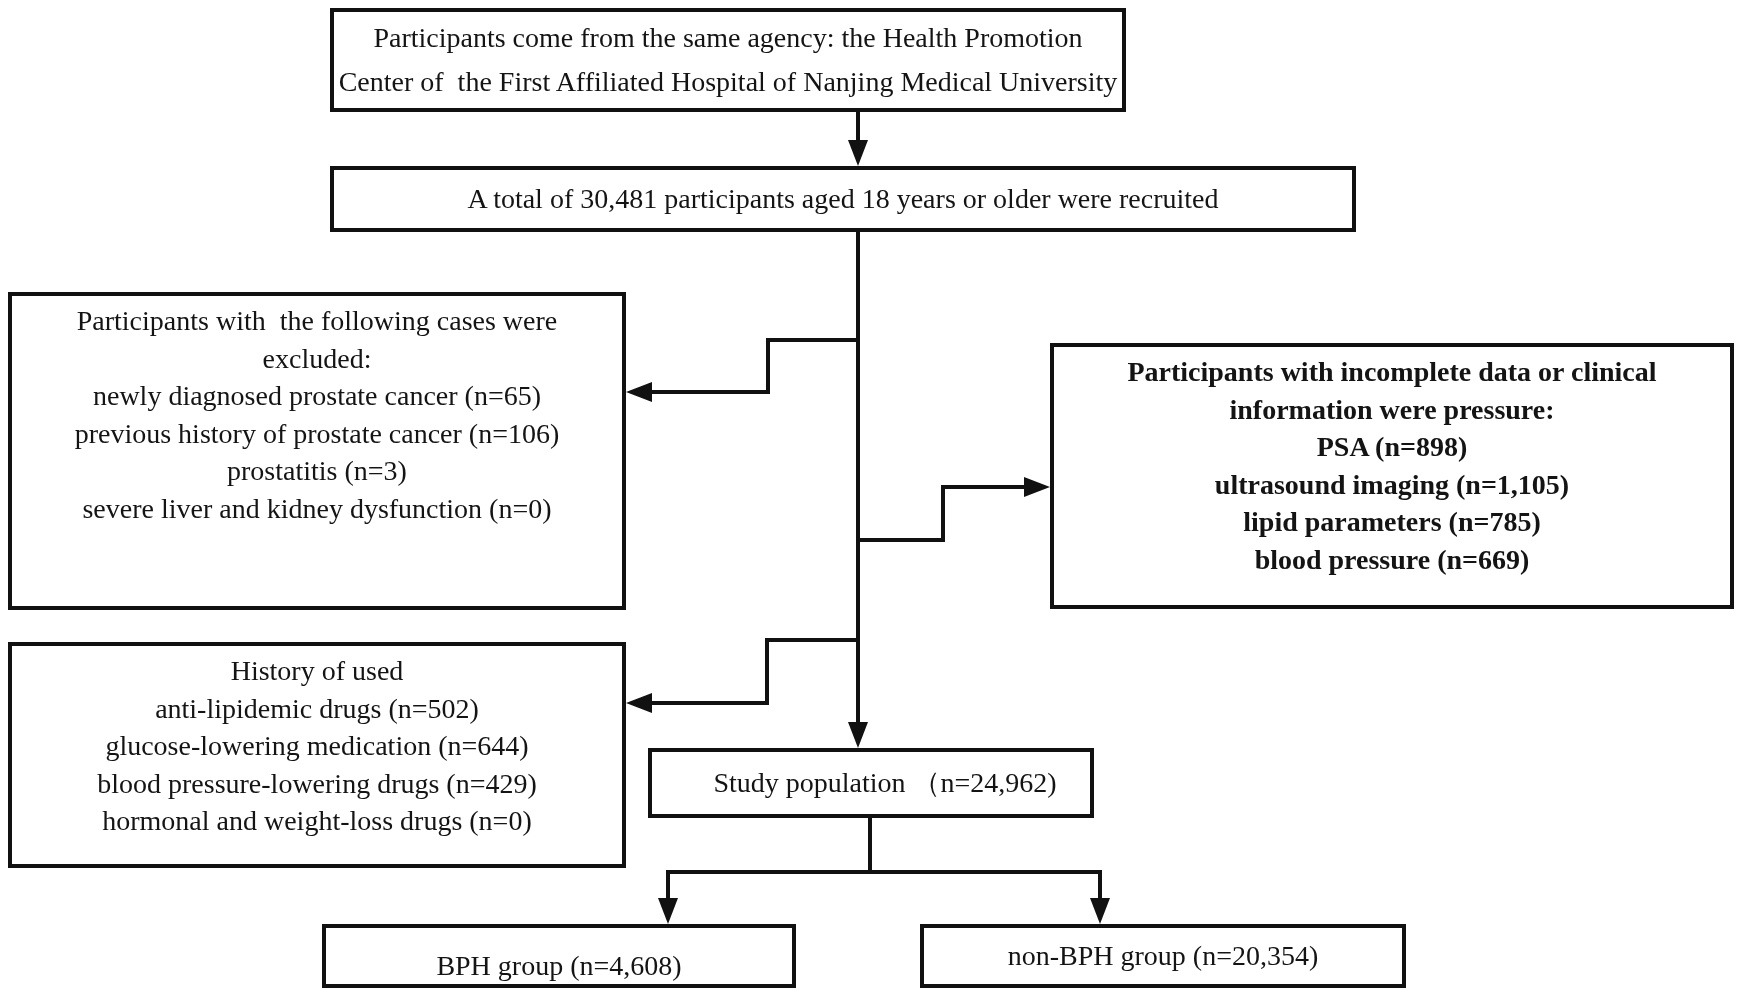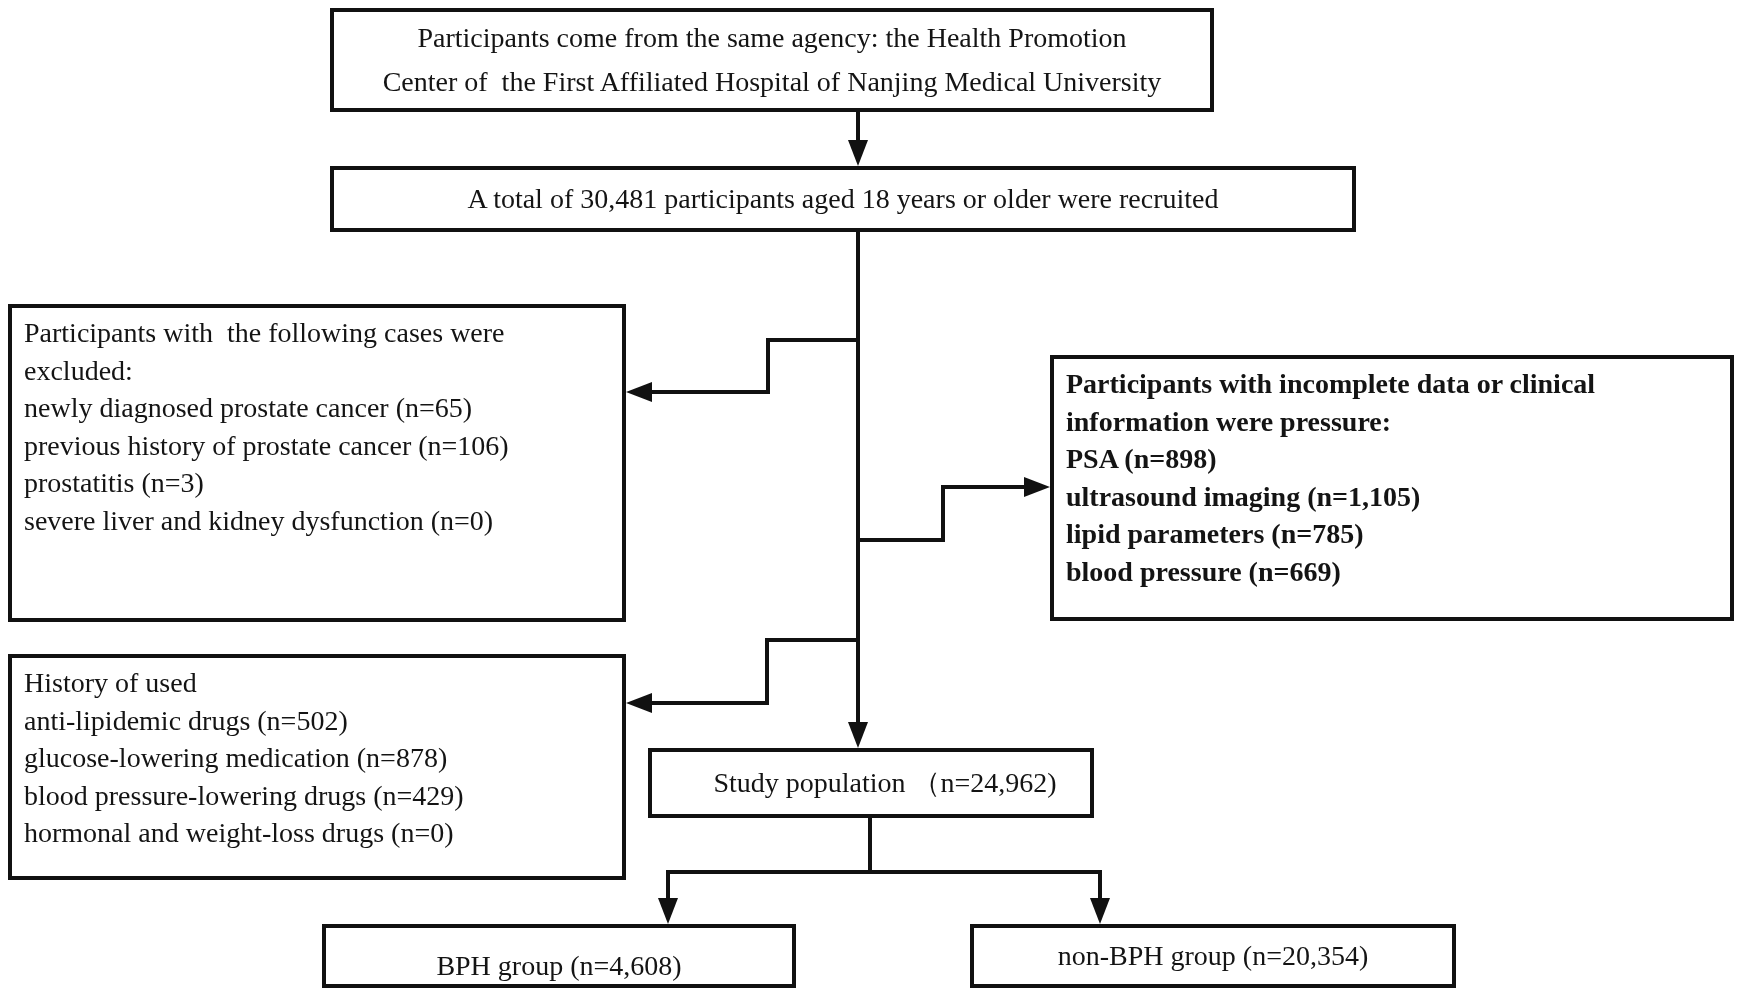--- a/index.html
+++ b/index.html
@@ -52,7 +52,7 @@
     pointer-events: none;
   }
   
-  #agency-box          { left: 330px; top: 8px;   width: 884px; height: 104px; }
+  #agency-box          { left: 330px; top: 8px;   width: 796px; height: 104px; }
   #recruited-box       { left: 330px; top: 166px; width: 1026px; height: 66px;  }
   #excluded-cases-box  { left: 8px;   top: 292px; width: 618px; height: 318px; }
   #incomplete-data-box { left: 1050px;top: 343px; width: 684px; height: 266px; font-weight: bold; }

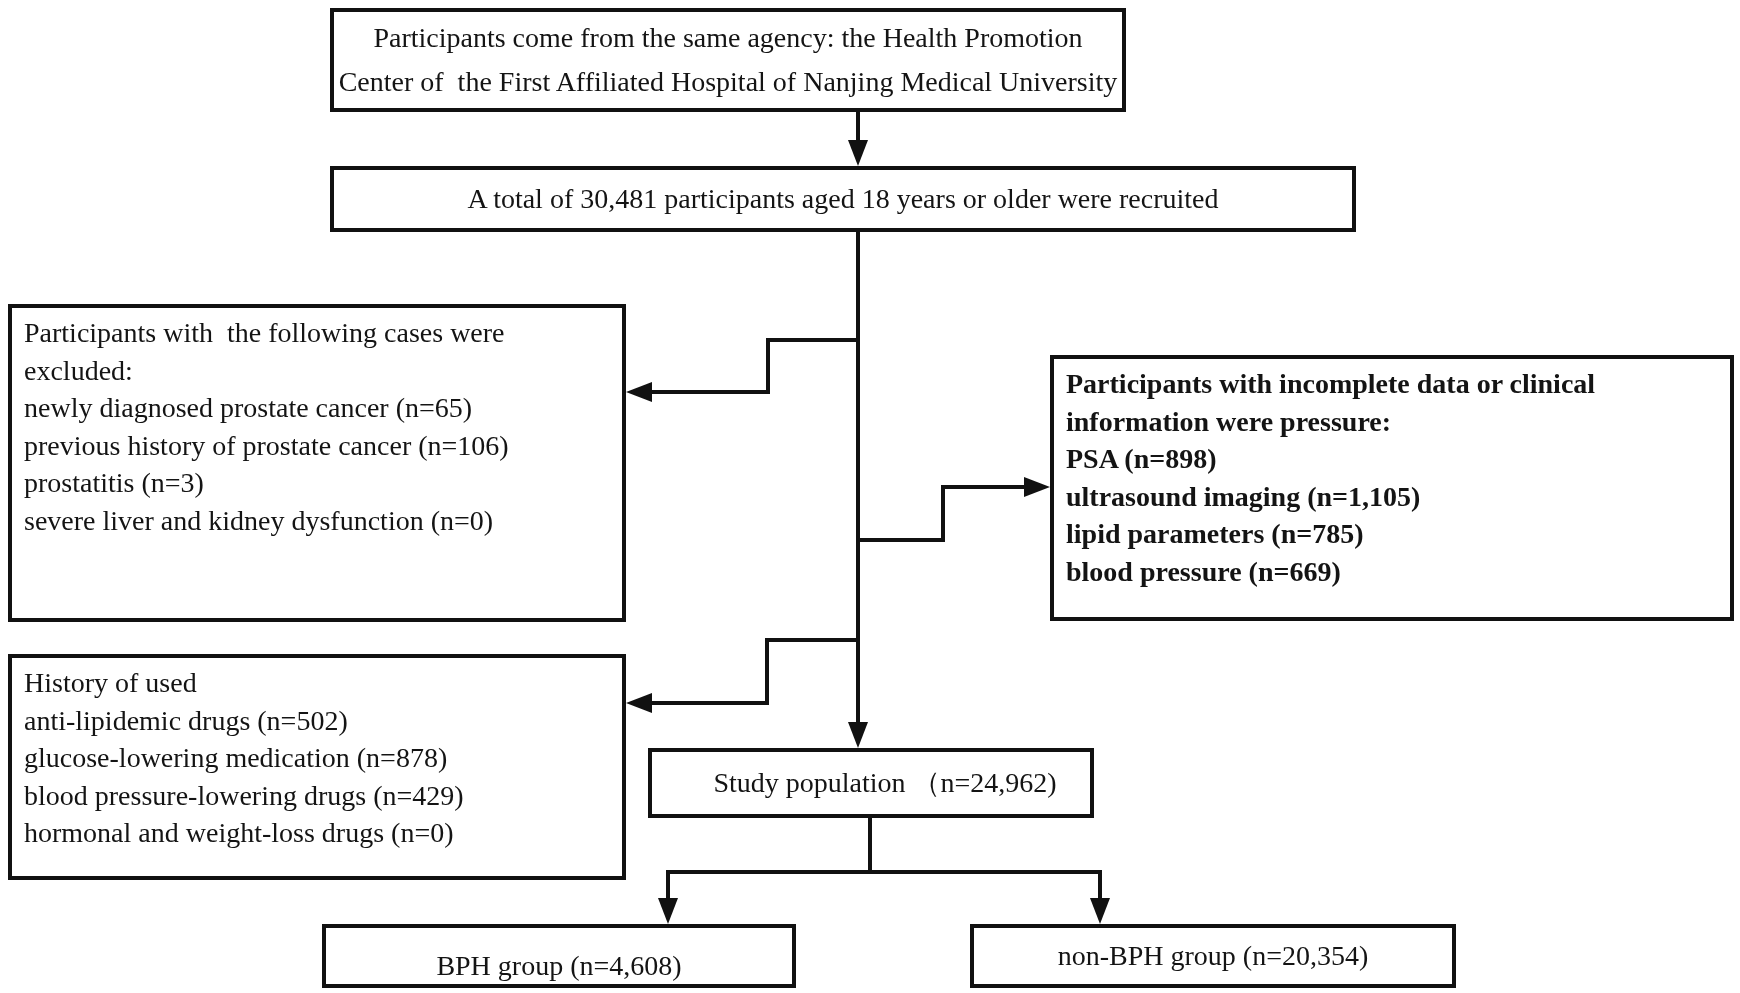--- a/index.html
+++ b/index.html
@@ -32,8 +32,7 @@
   }
   .box.left {
     padding: 6px 12px;
-    text-align: left;
-    margin-top: 12px;
+    text-align: center;
   }
   .line {
     white-space: pre;

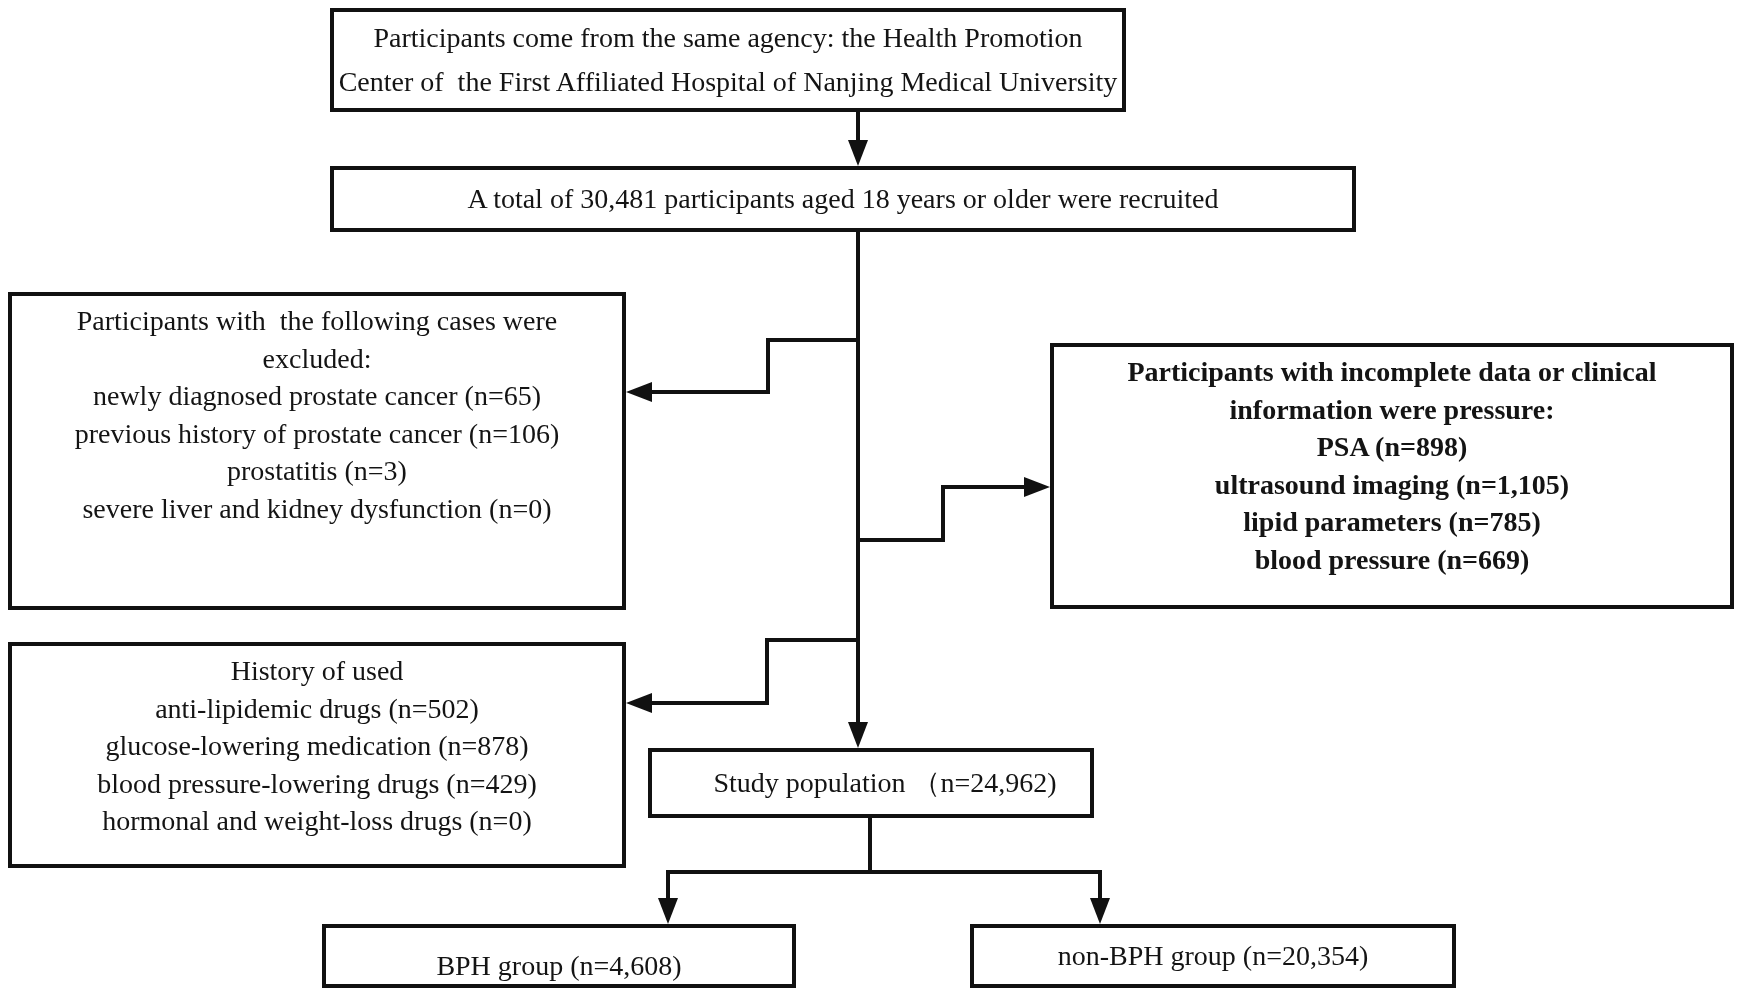--- a/index.html
+++ b/index.html
@@ -118,7 +118,7 @@
   <div class="box left" id="history-drugs-box">
     <div class="line">History of used</div>
     <div class="line">anti-lipidemic drugs (n=502)</div>
-    <div class="line">glucose-lowering medication (n=878)</div>
+    <div class="line">glucose-lowering medication (n=644)</div>
     <div class="line">blood pressure-lowering drugs (n=429)</div>
     <div class="line">hormonal and weight-loss drugs (n=0)</div>
   </div>

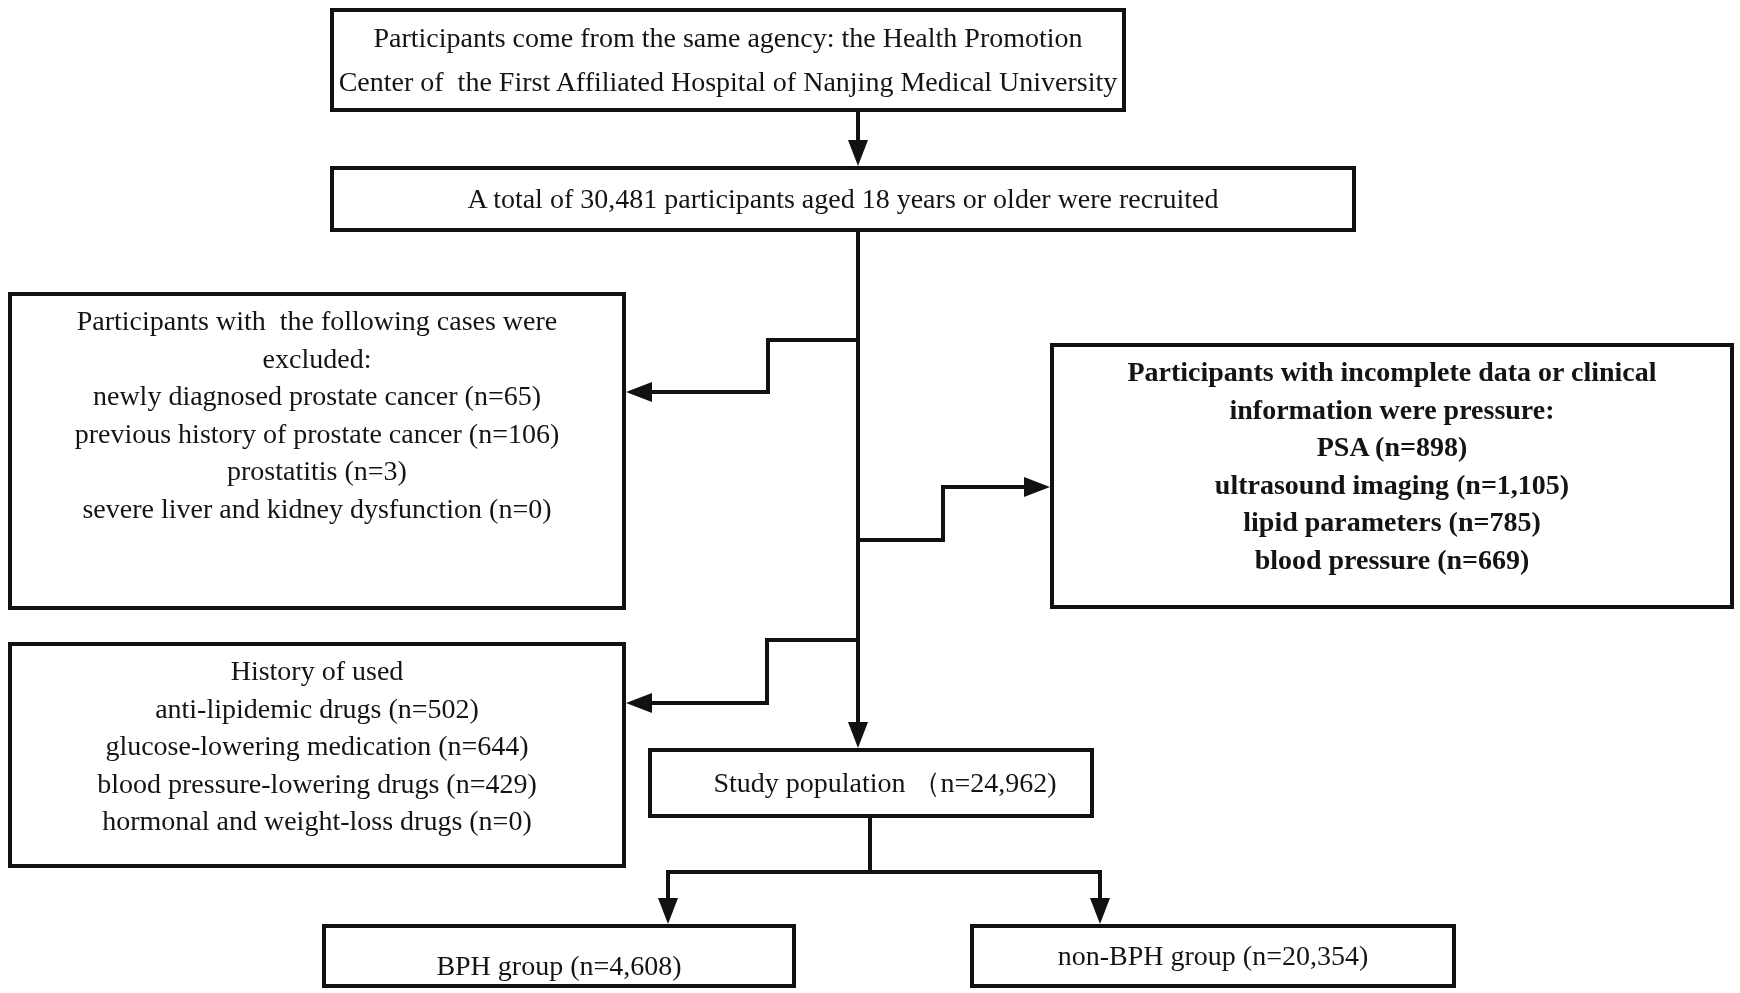--- a/index.html
+++ b/index.html
@@ -58,7 +58,7 @@
   #history-drugs-box   { left: 8px;   top: 642px; width: 618px; height: 226px; }
   #study-population-box{ left: 648px; top: 748px; width: 446px; height: 70px; padding-left: 28px;  }
   #bph-group-box       { left: 322px; top: 924px; width: 474px; height: 64px; justify-content: flex-end;  }
-  #non-bph-group-box   { left: 970px; top: 924px; width: 486px; height: 64px; align-items: center;  }
+  #non-bph-group-box   { left: 920px; top: 924px; width: 486px; height: 64px; align-items: center;  }
 </style>
 </head>
 <body>

